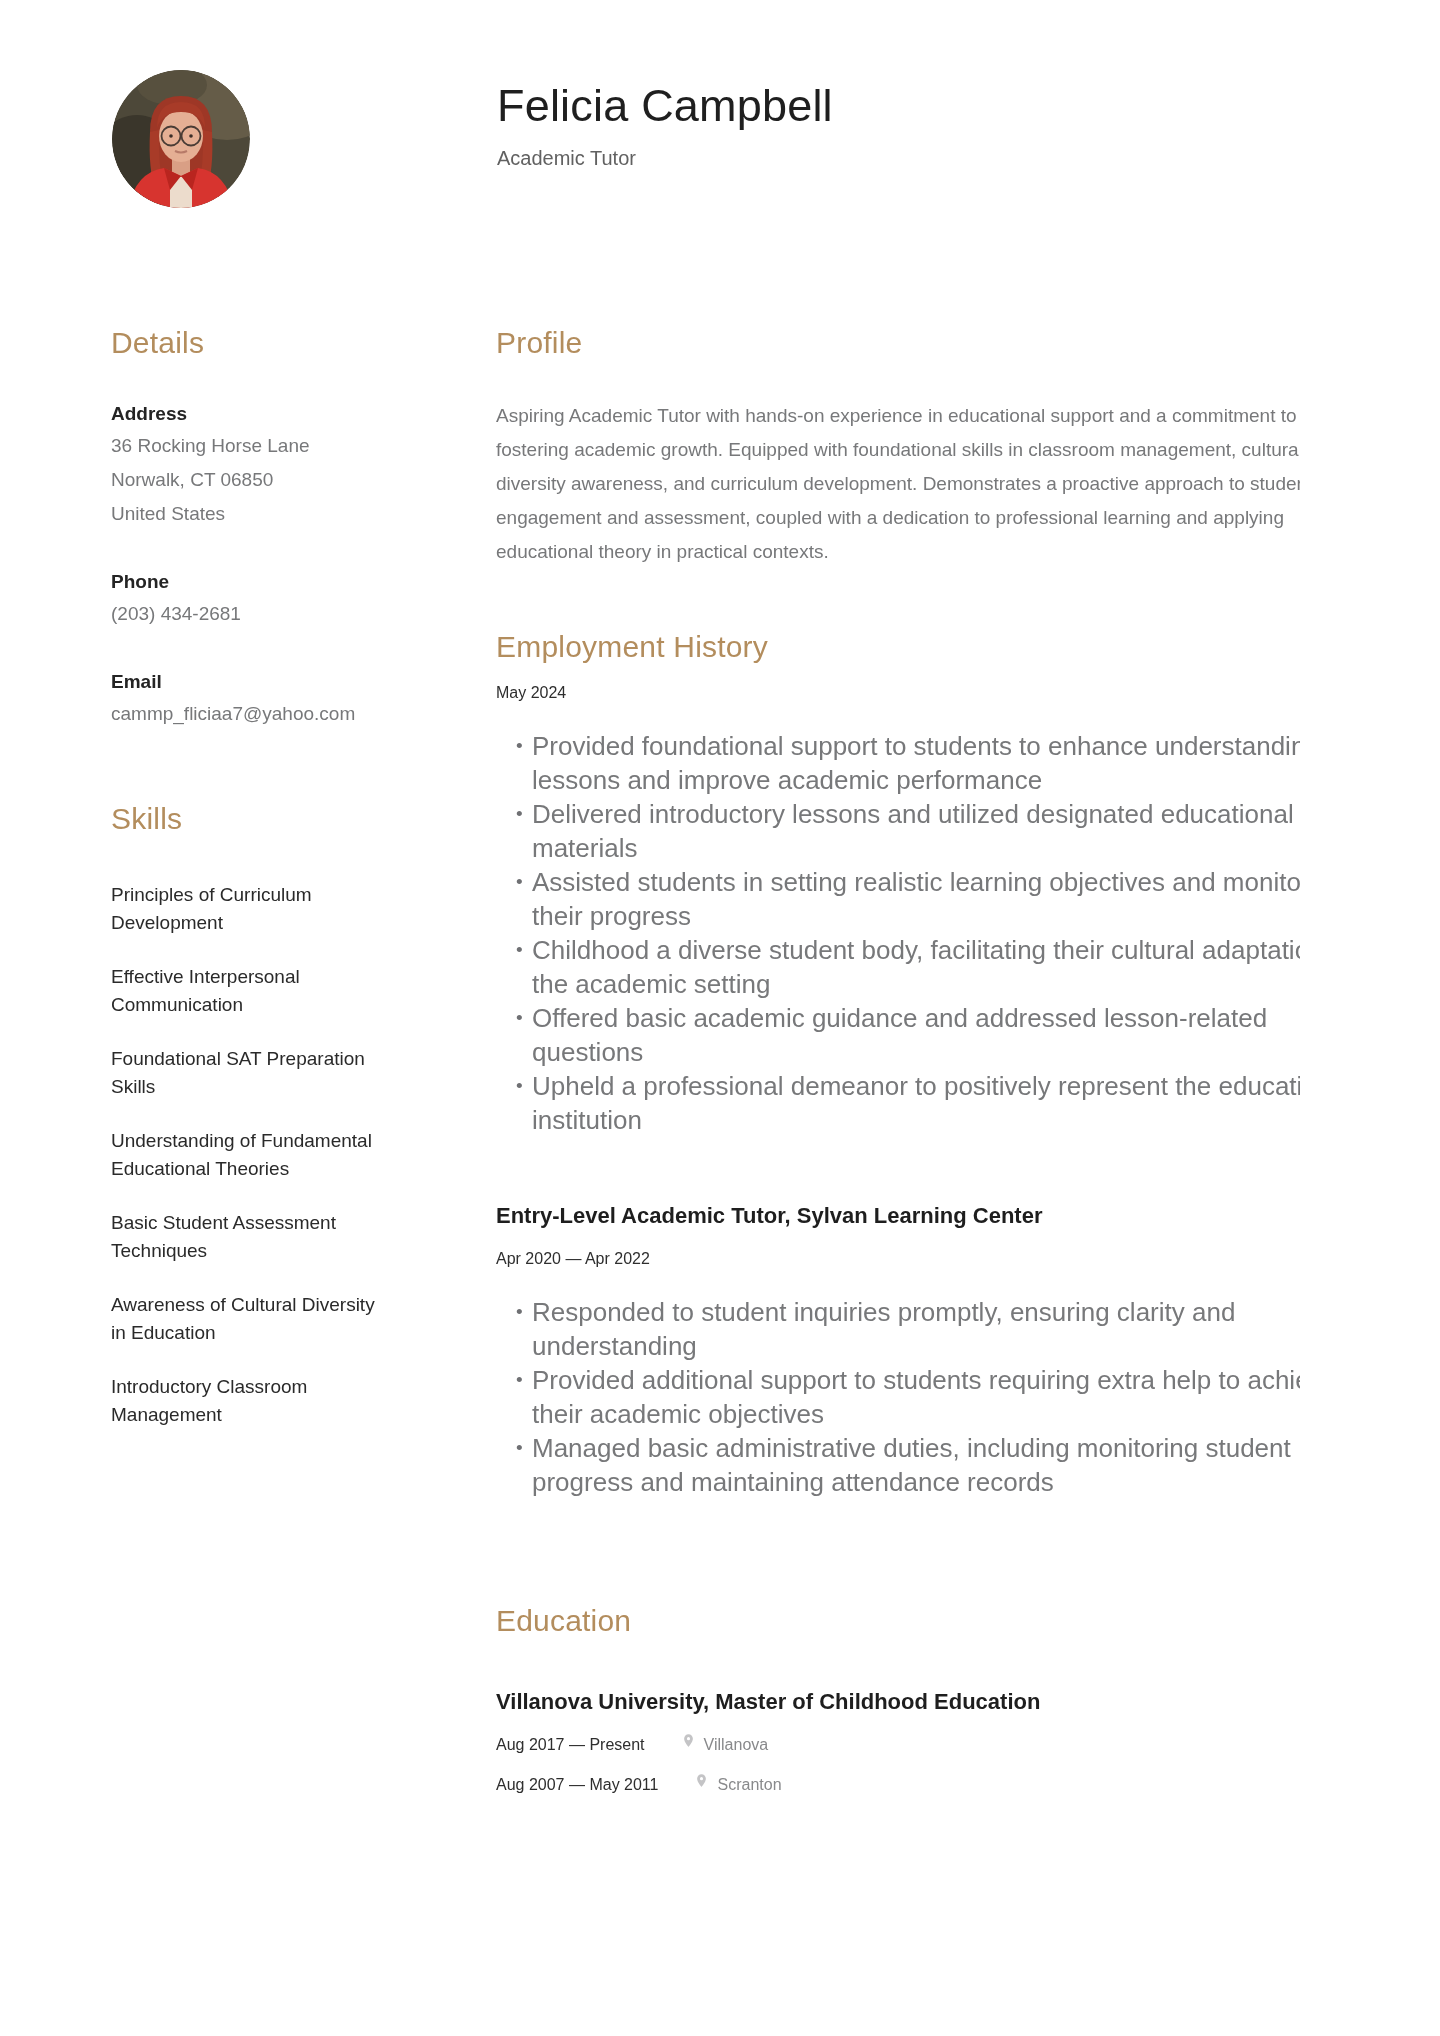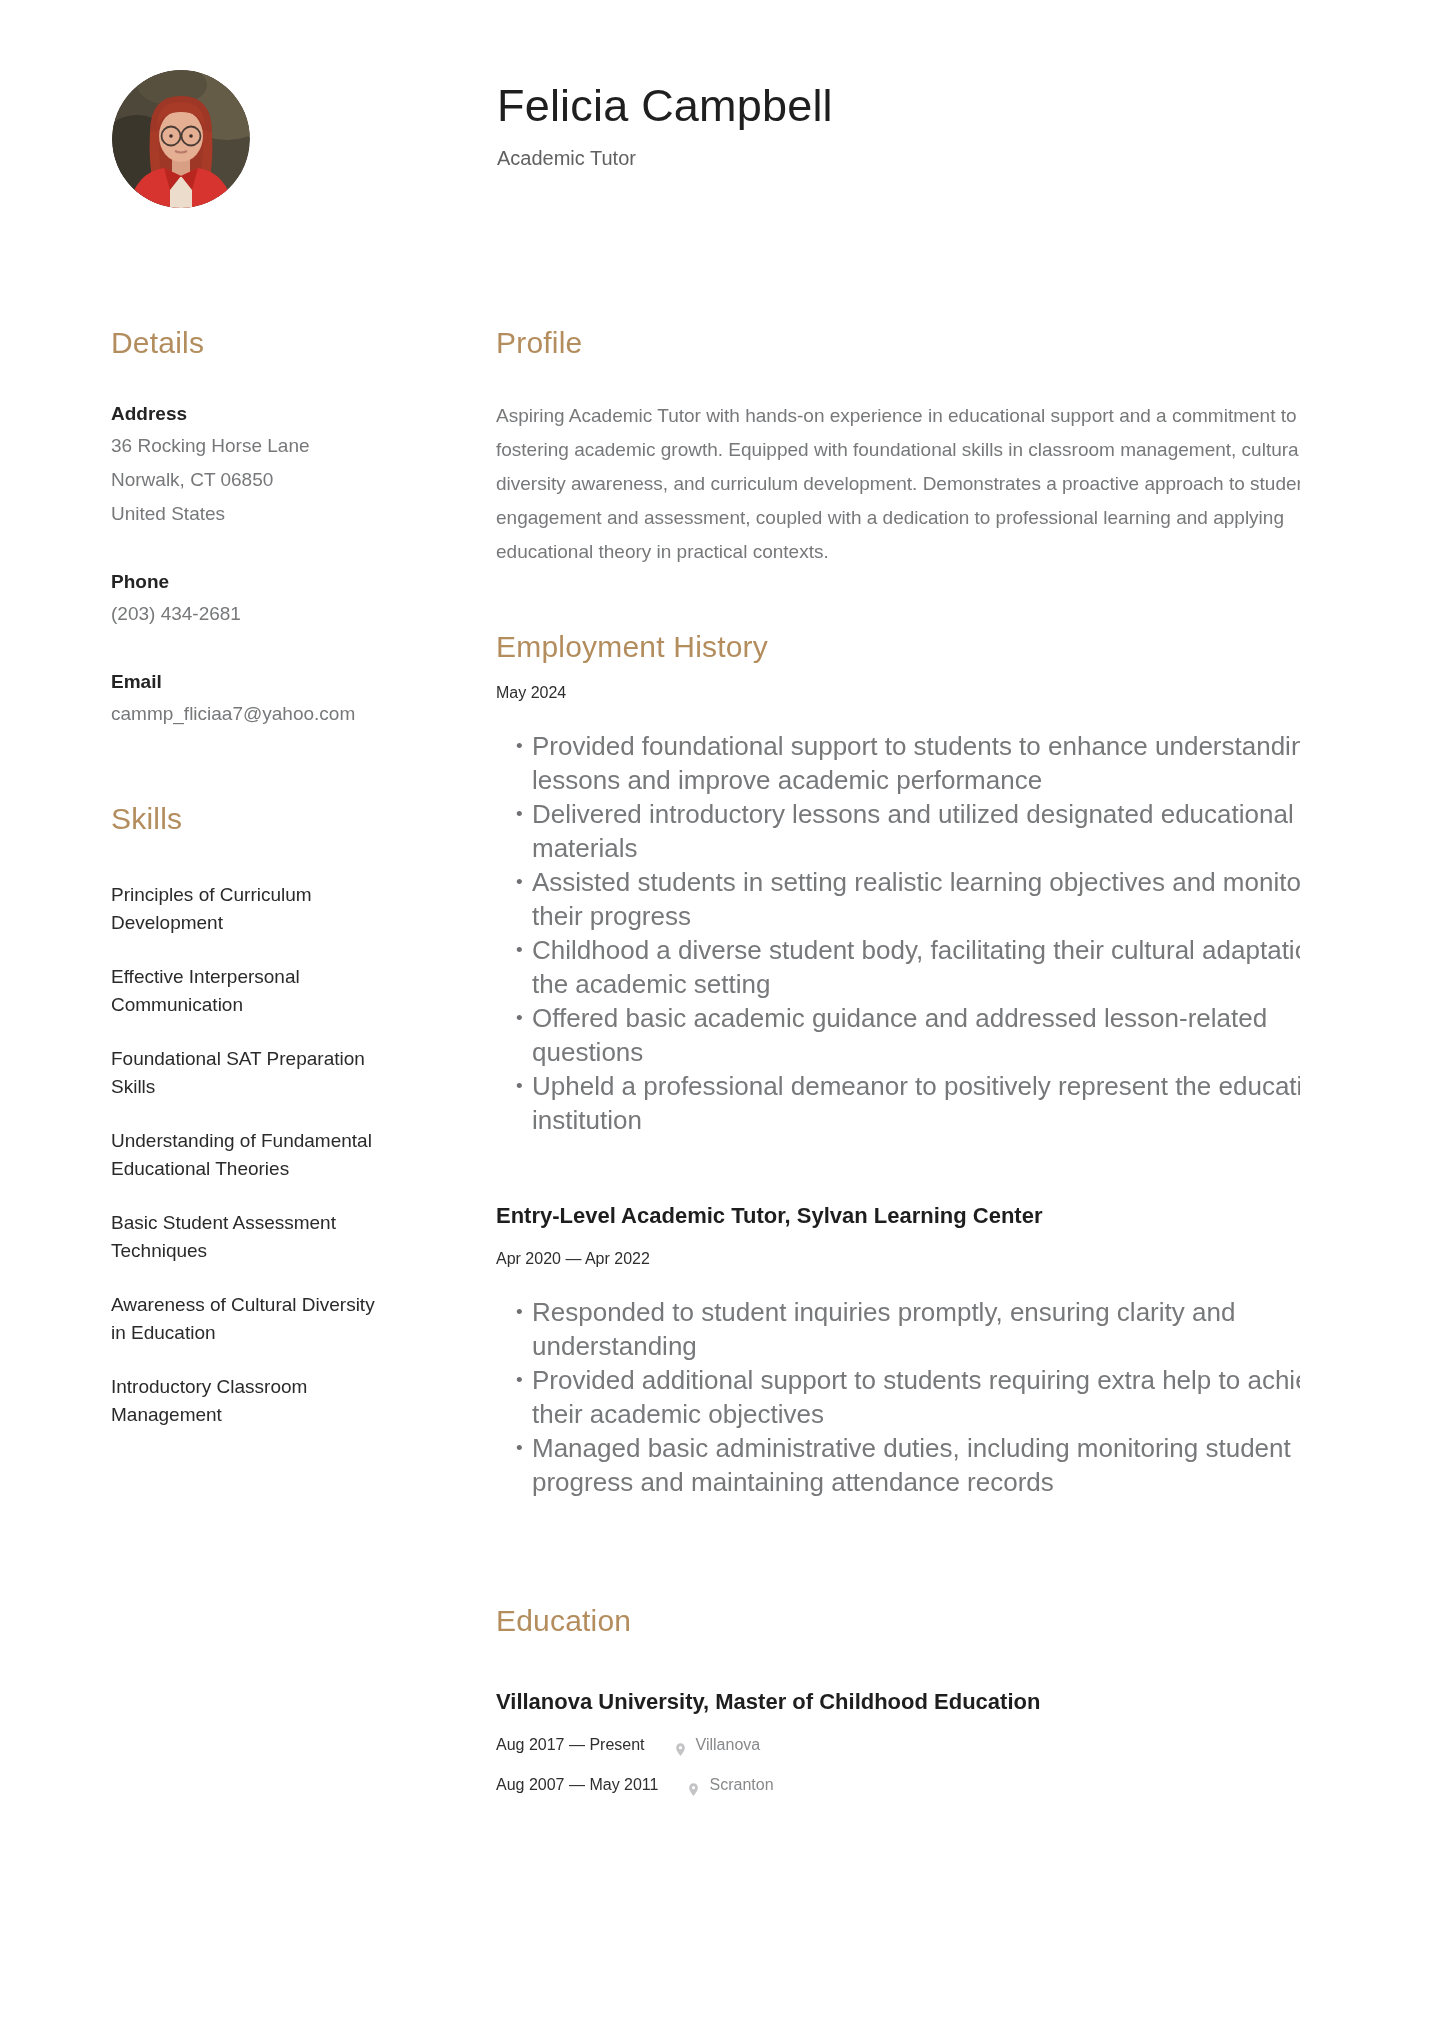--- a/index.html
+++ b/index.html
@@ -74,7 +74,7 @@
     color: #6f7073; font-size: 19px;
   }
 
-  .edu-meta { display: flex; align-items: center; margin-top: 16px; }
+  .edu-meta { display: flex; align-items: center; margin-top: 16px; gap: 8px; }
   .edu-date { font-size: 16px; color: #2e2e2e; line-height: 24px; }
   .edu-loc { display: inline-flex; align-items: flex-end; margin-left: 28px; }
   .edu-loc svg { width: 15px; height: 15px; margin-right: 8px; flex: 0 0 15px; }

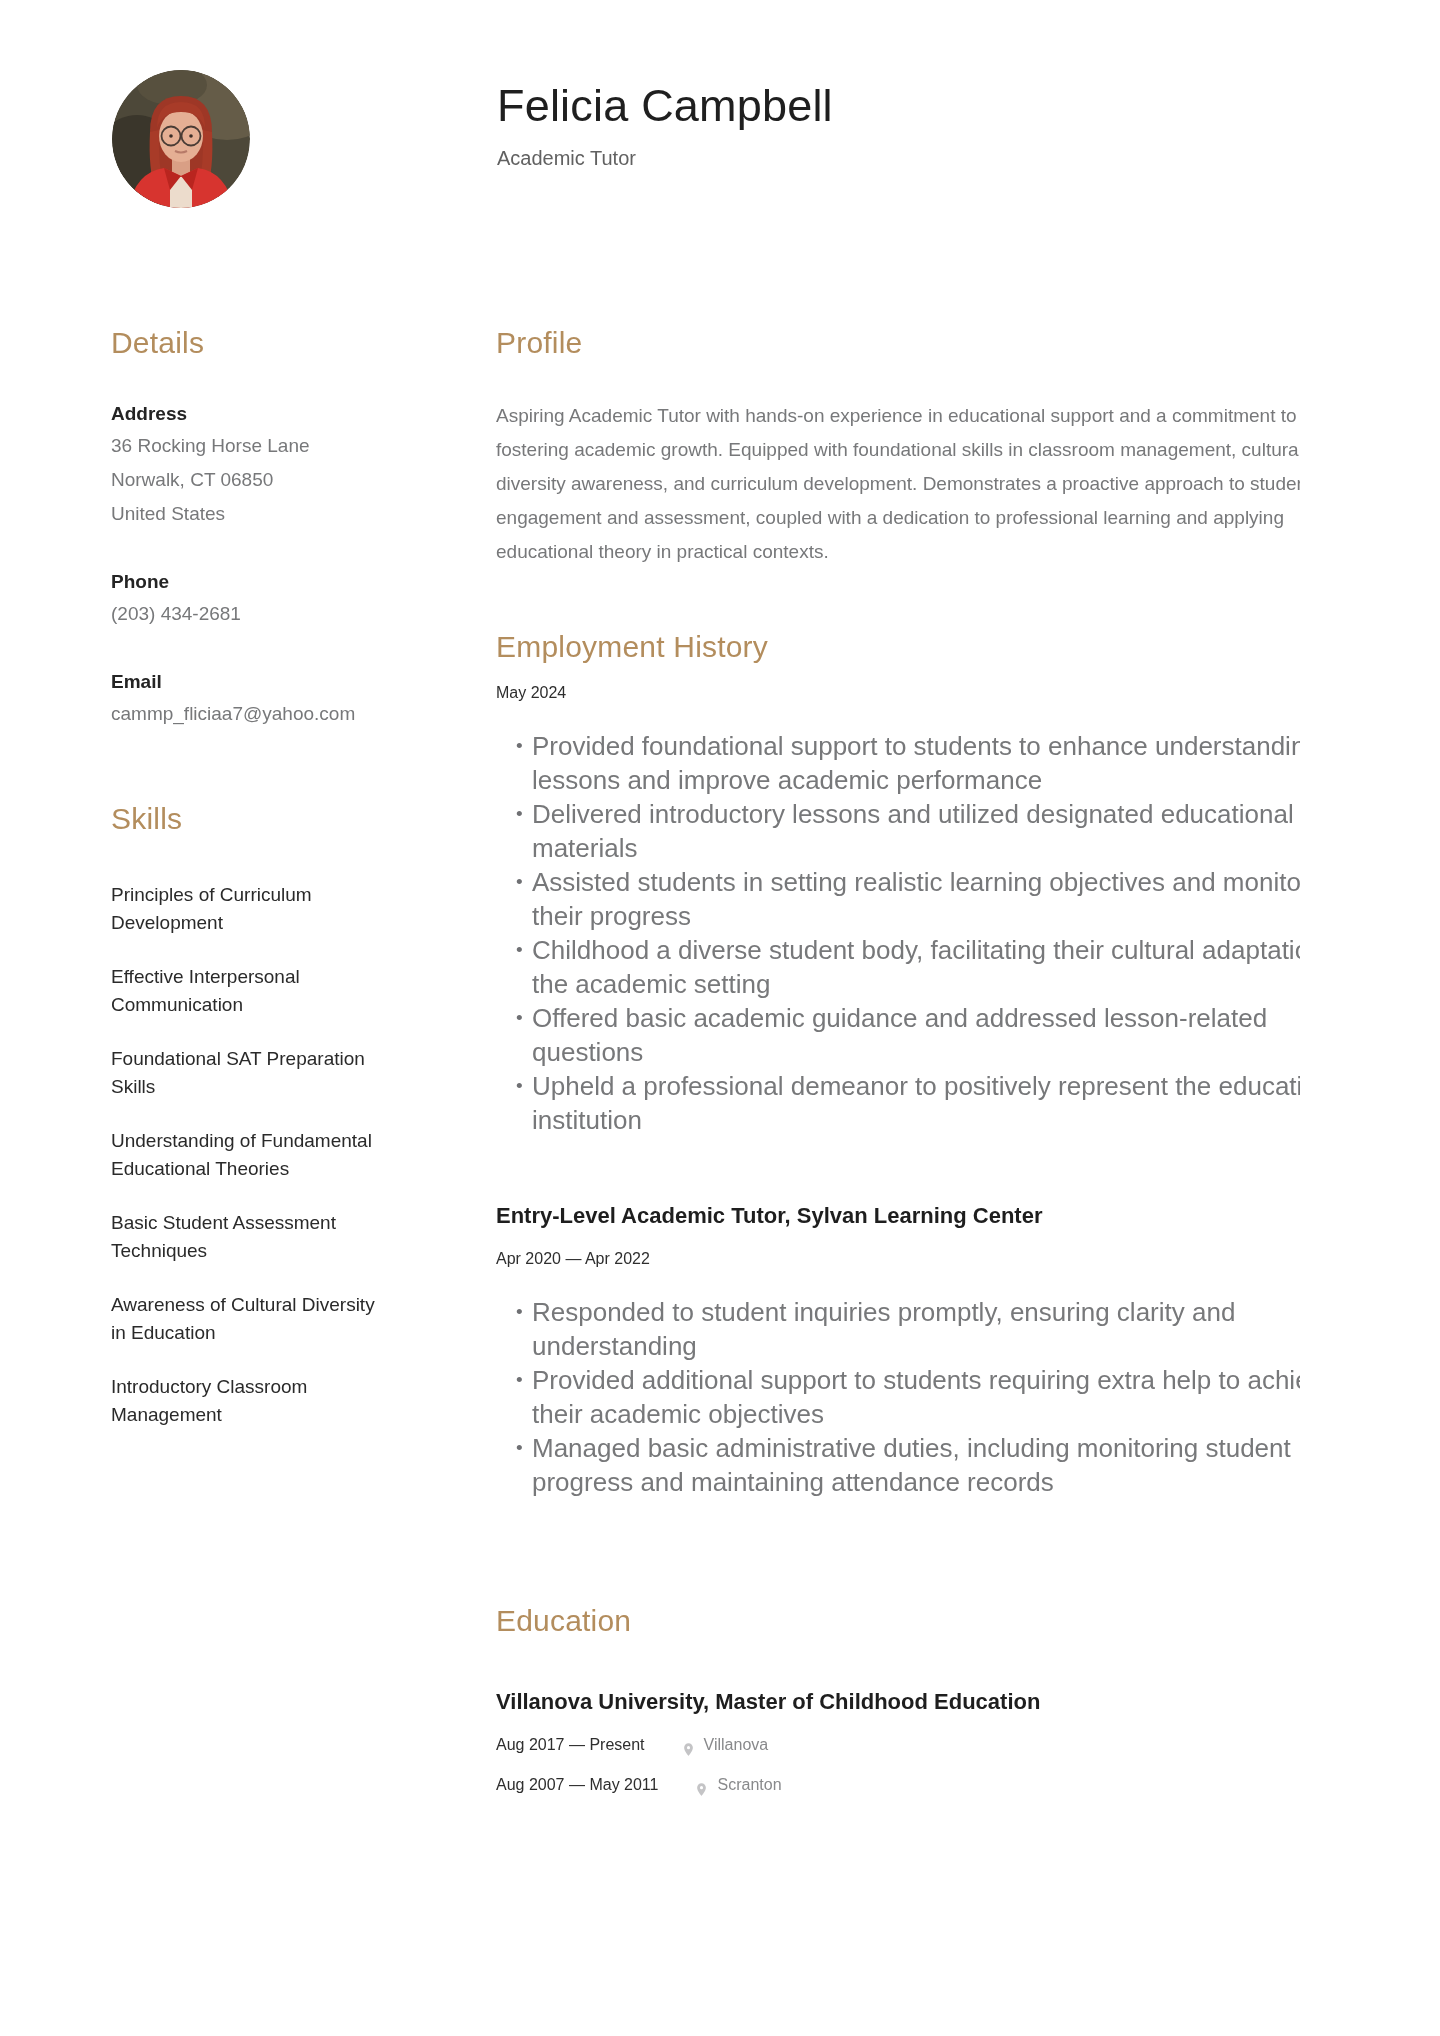--- a/index.html
+++ b/index.html
@@ -76,7 +76,7 @@
 
   .edu-meta { display: flex; align-items: center; margin-top: 16px; gap: 8px; }
   .edu-date { font-size: 16px; color: #2e2e2e; line-height: 24px; }
-  .edu-loc { display: inline-flex; align-items: flex-end; margin-left: 28px; }
+  .edu-loc { display: inline-flex; align-items: flex-start; margin-left: 28px; }
   .edu-loc svg { width: 15px; height: 15px; margin-right: 8px; flex: 0 0 15px; }
   .edu-loc-text { font-size: 16px; color: #88898b; line-height: 24px; }
 </style>

